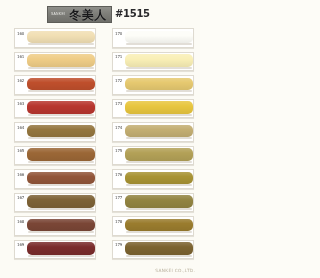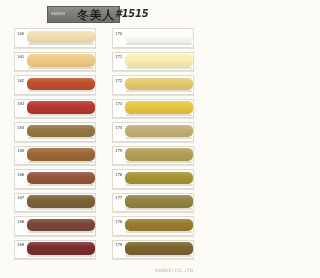--- a/index.html
+++ b/index.html
@@ -40,7 +40,7 @@
     border: 1px solid #5d5d58;
     display: flex;
     align-items: center;
-    gap: 12px;
+    gap: 4px;
     box-sizing: border-box;
   }
   .brand-mini {

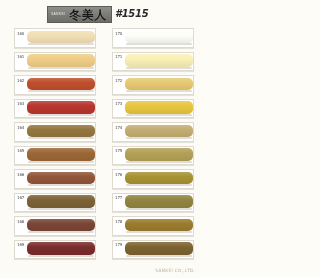--- a/index.html
+++ b/index.html
@@ -72,7 +72,6 @@
     line-height: 1;
     font-family: "DejaVu Sans", sans-serif;
     white-space: nowrap;
-    font-style: italic;
   }
 
   

